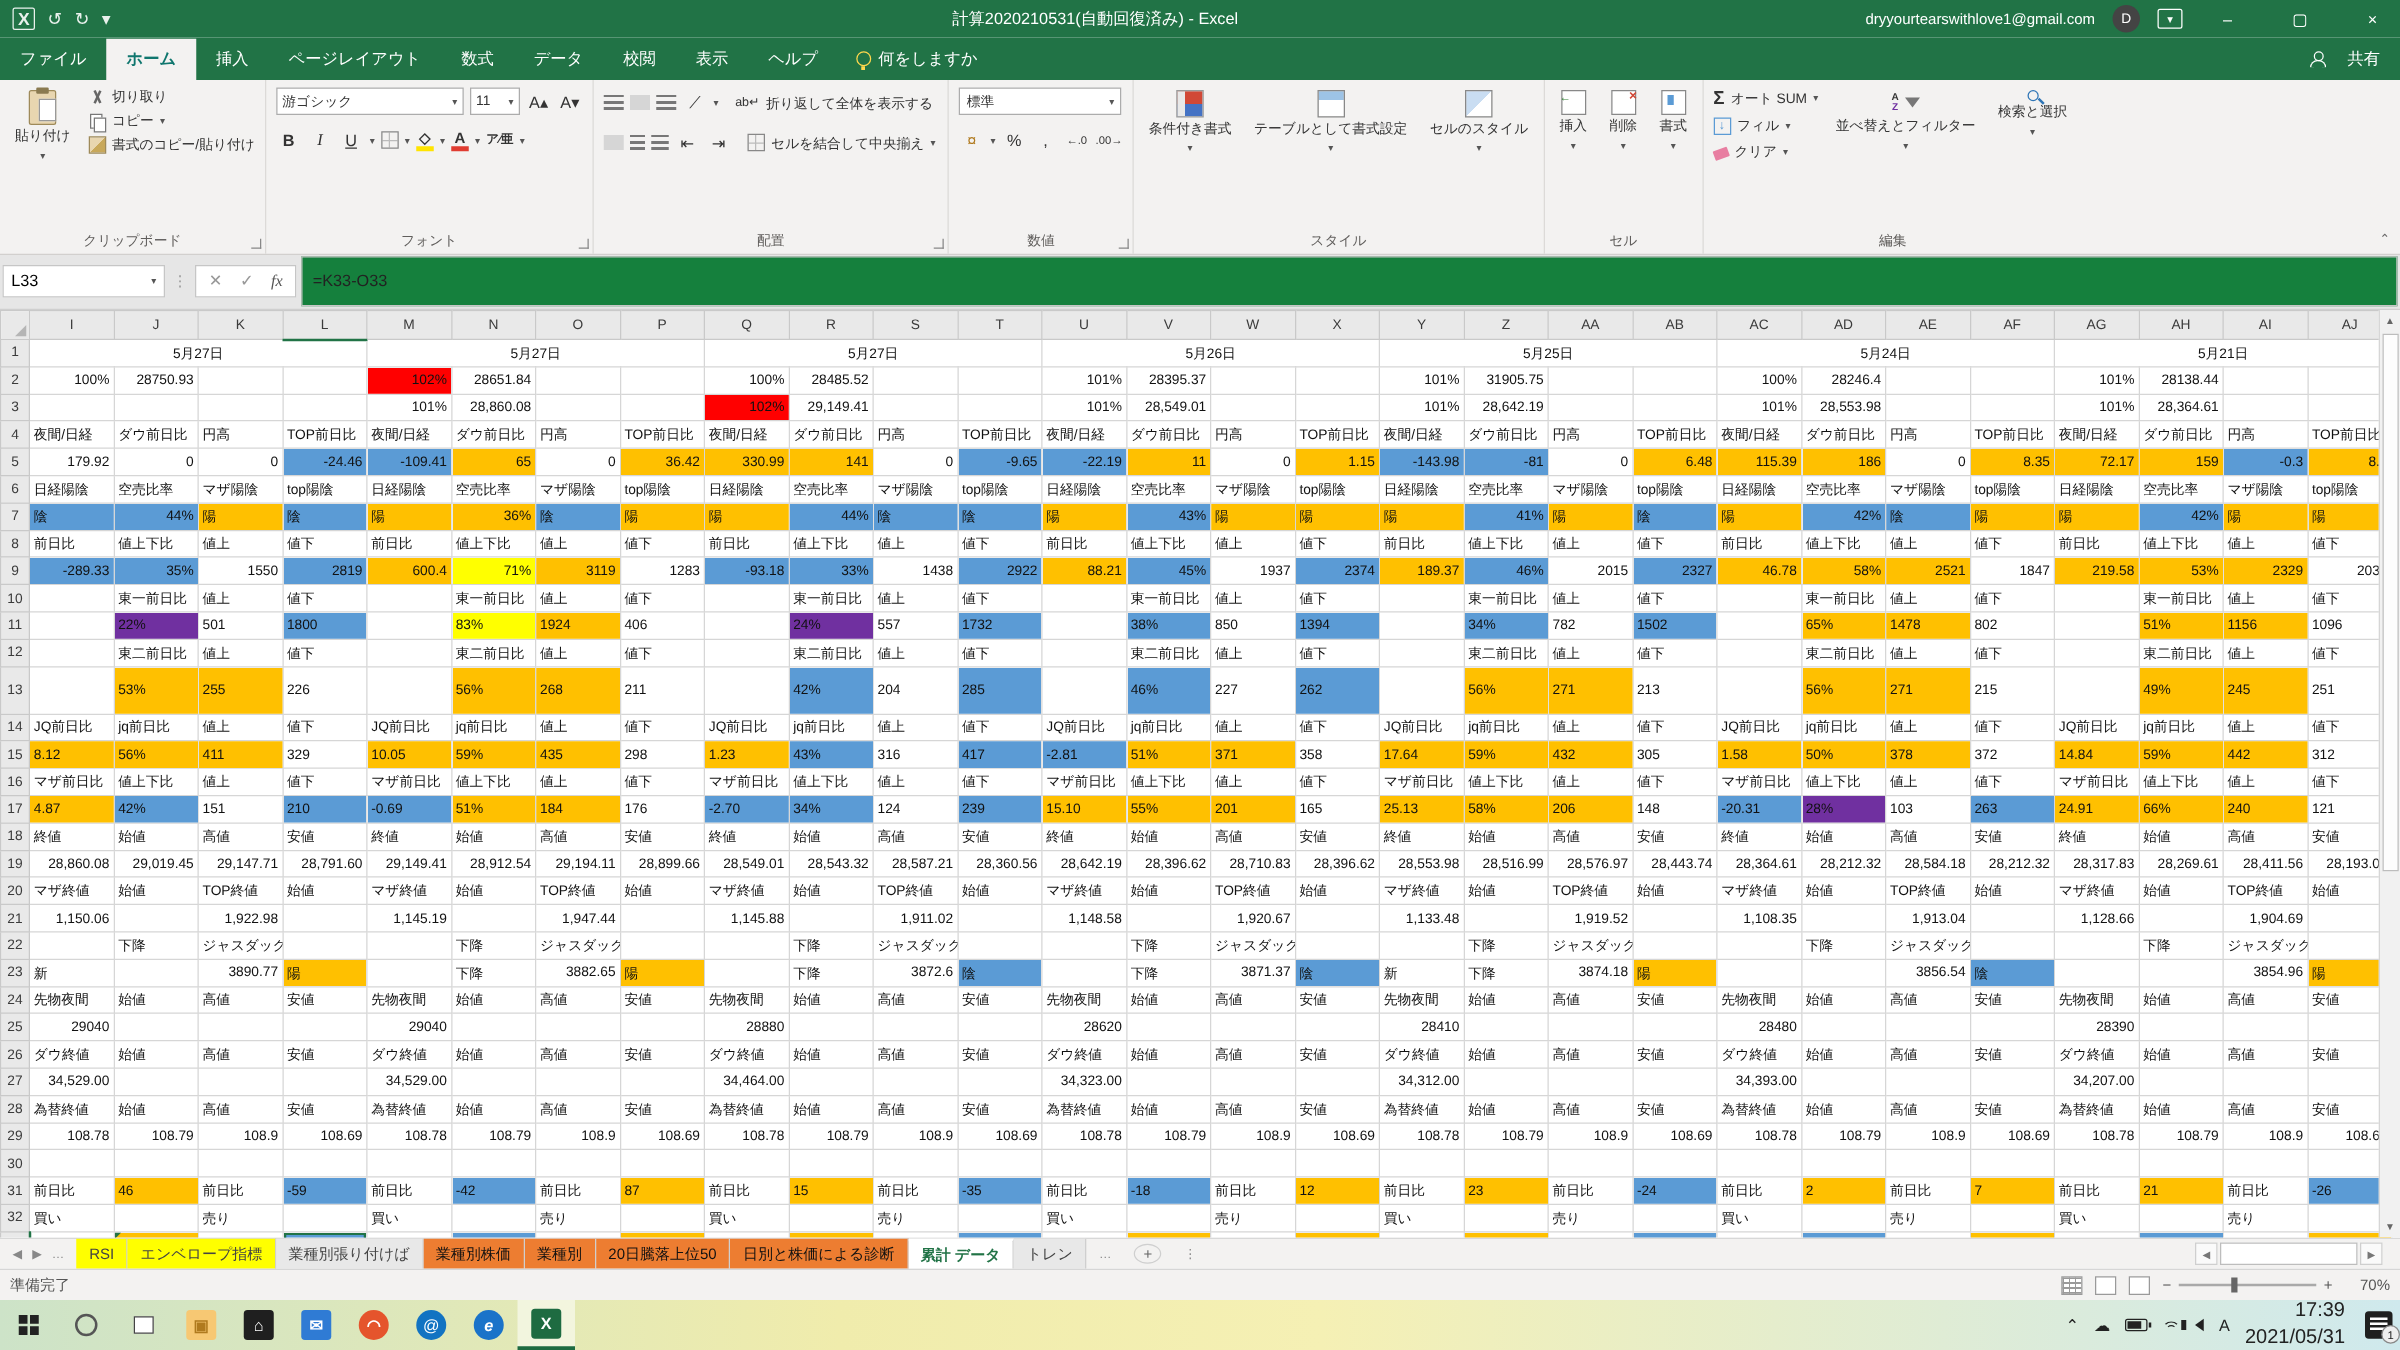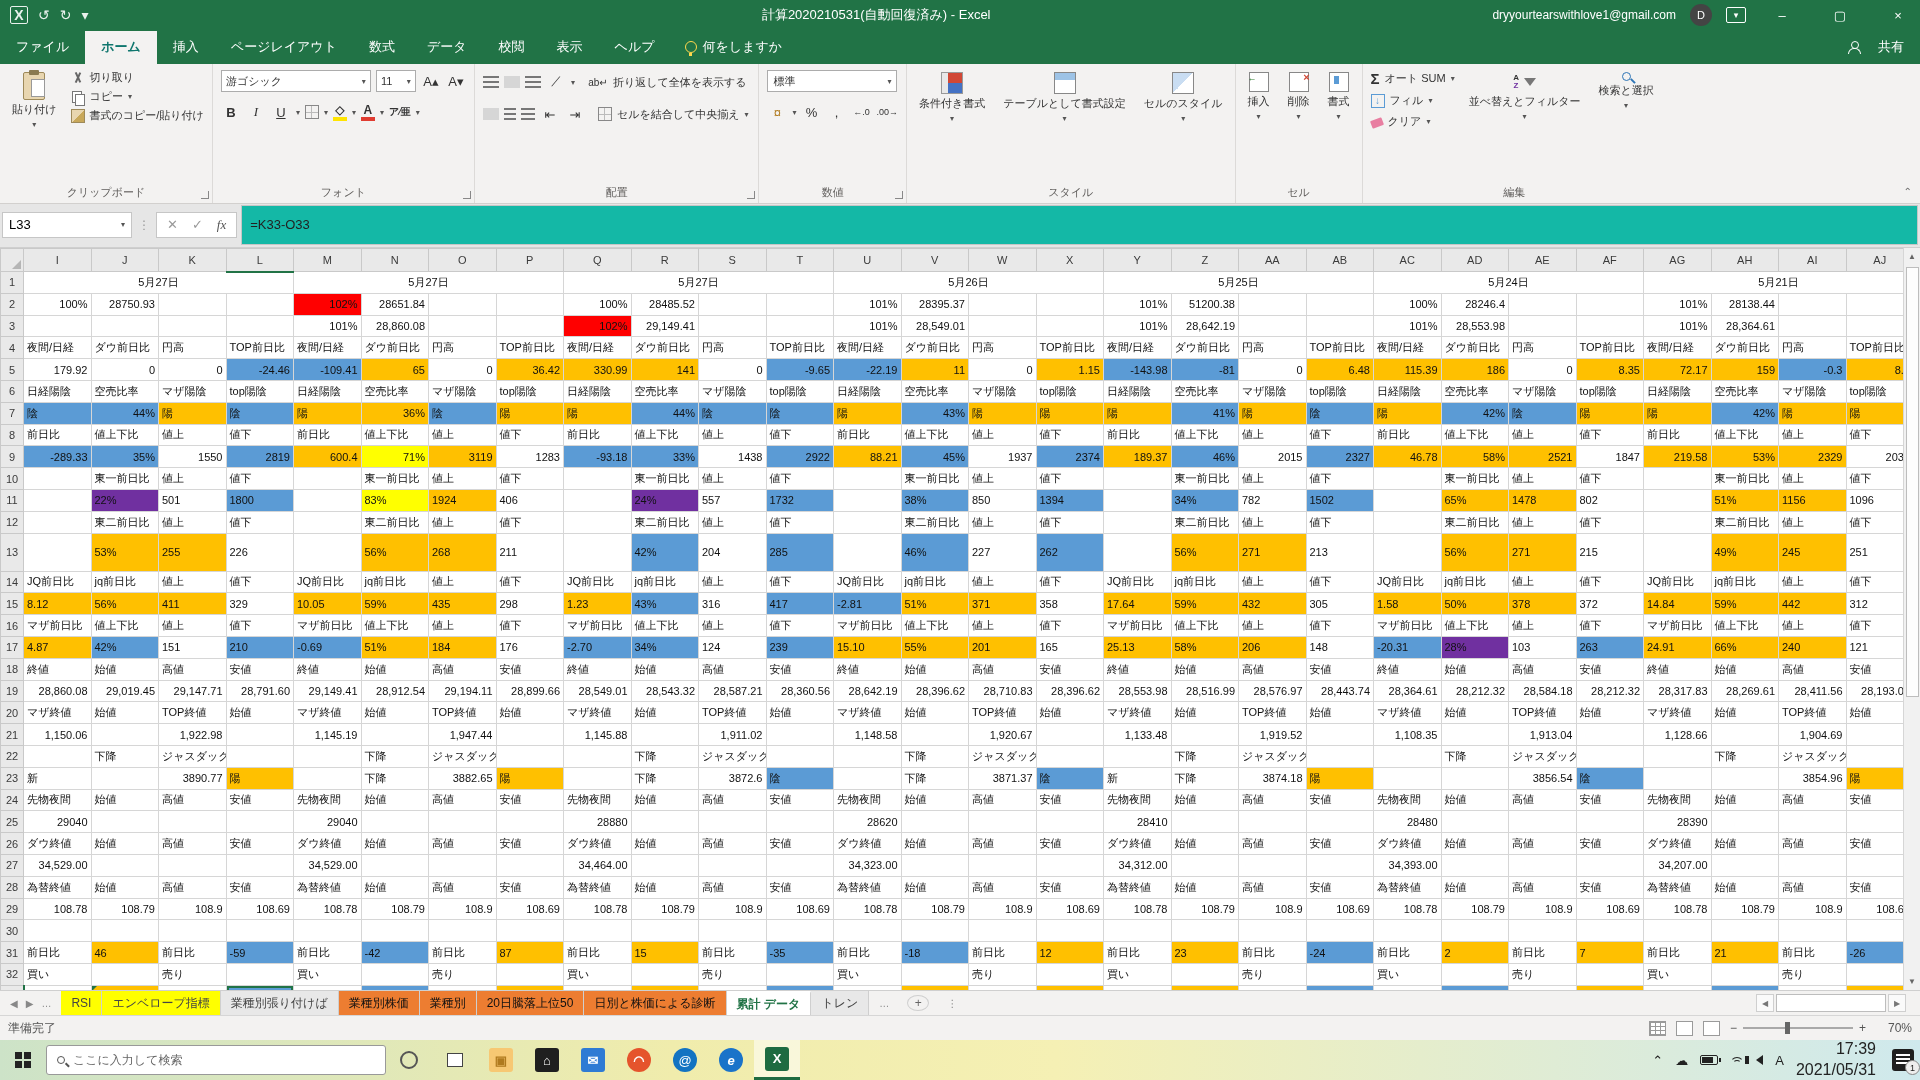--- a/index.html
+++ b/index.html
@@ -88,7 +88,7 @@
   .vdots { color:#999; font-size:12px; letter-spacing:0; padding:0 2px; }
   .fxbtns { height:26px; background:#fff; border:1px solid #c6c6c6; display:flex; align-items:center; gap:14px; padding:0 10px; color:#999; font-size:13px; }
   .fxbtns .fx { font-style:italic; color:#555; font-family:"Liberation Serif", serif; }
-  .finput { flex:1; height:40px; background:#14b8a6; border:1px solid #c6c6c6; display:flex; align-items:center; padding:0 8px; font-size:13px; color:#222; }
+  .finput { flex:1; height:40px; background:#15803d; border:1px solid #c6c6c6; display:flex; align-items:center; padding:0 8px; font-size:13px; color:#222; }
 
   
   .sheet { flex:1 1 auto; position:relative; overflow:hidden; background:#fff; }

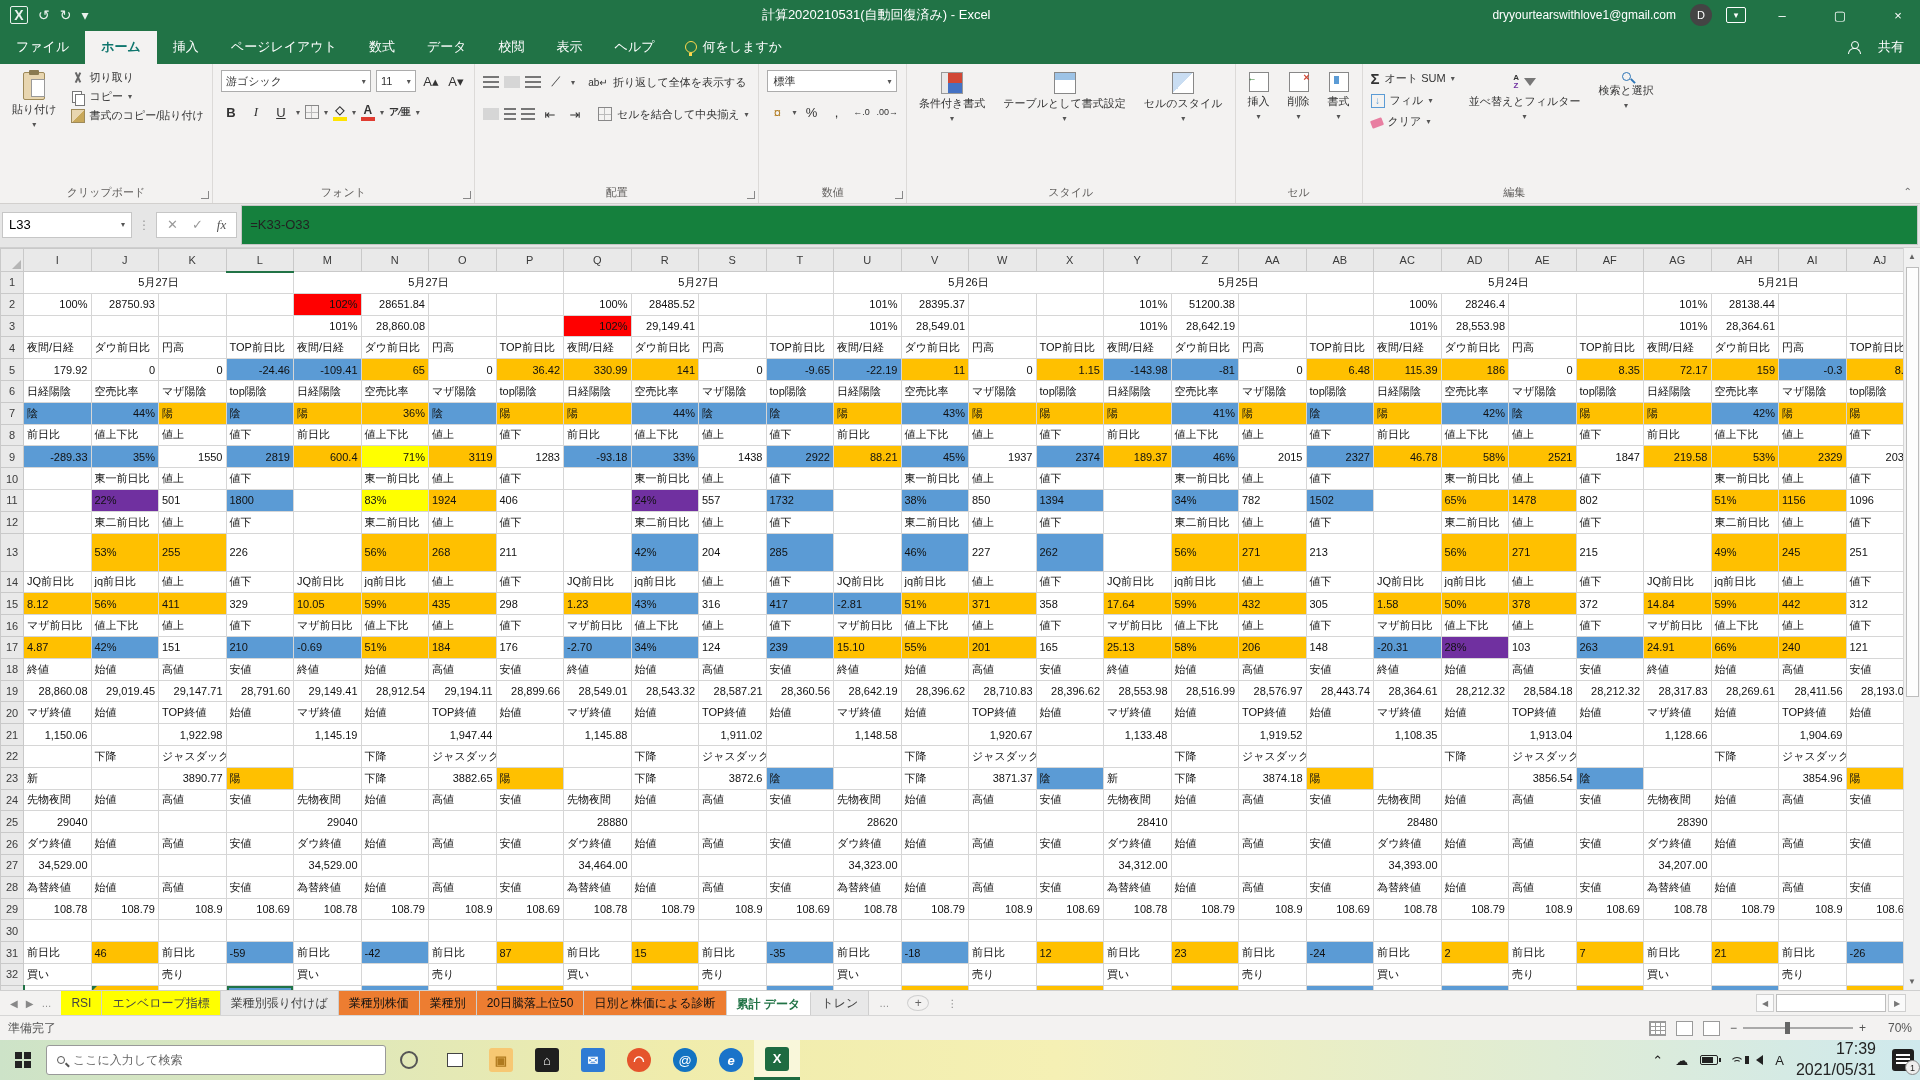--- a/index.html
+++ b/index.html
@@ -529,7 +529,7 @@
             <td class=""></td>
             <td class=""></td>
             <td class="gs ar">101%</td>
-            <td class=" ar">51200.38</td>
+            <td class=" ar">31905.75</td>
             <td class=""></td>
             <td class=""></td>
             <td class="gs ar">100%</td>

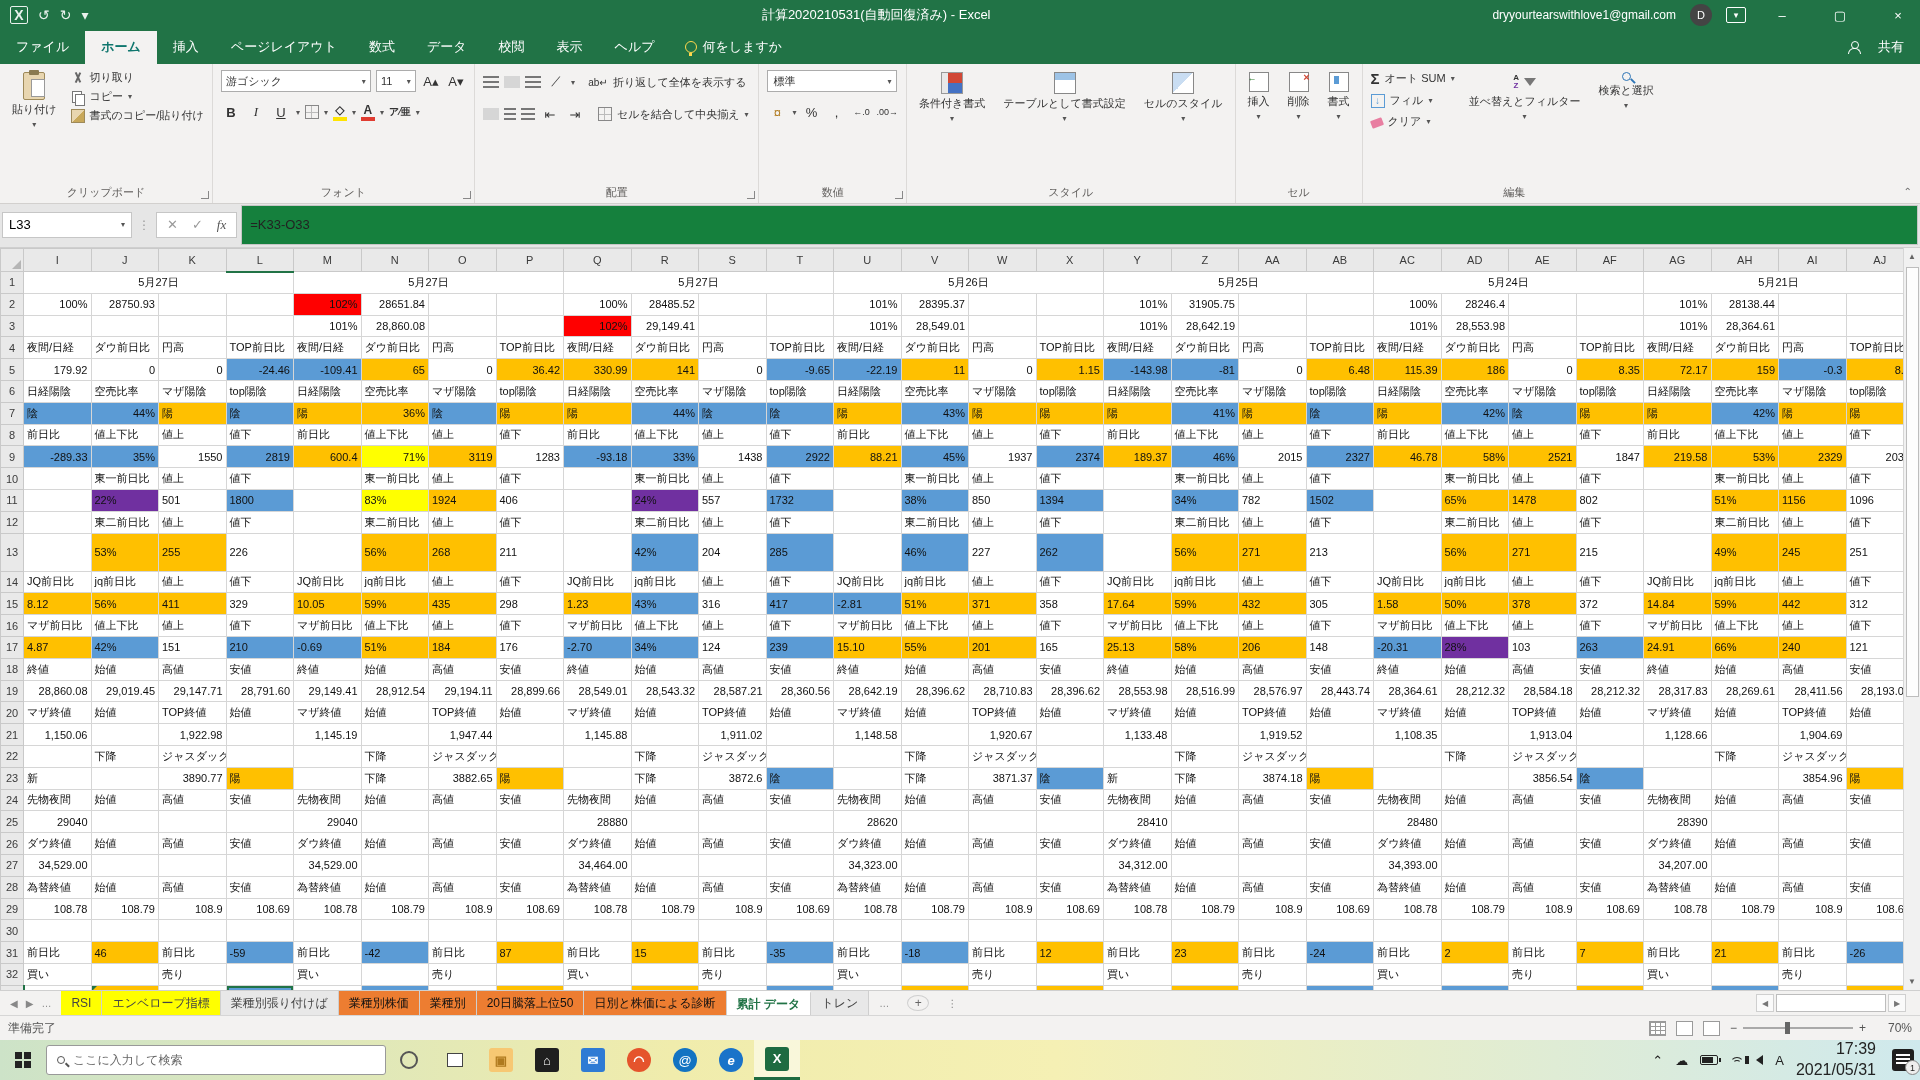--- a/index.html
+++ b/index.html
@@ -1568,10 +1568,6 @@
           <i></i>
         </span>
       </div>
-    <div class="tsearch">
-      <span class="slens"></span>
-      <span>ここに入力して検索</span>
-    </div>
     <div class="tbtn">
         <span class="cortana"></span>
       </div>

